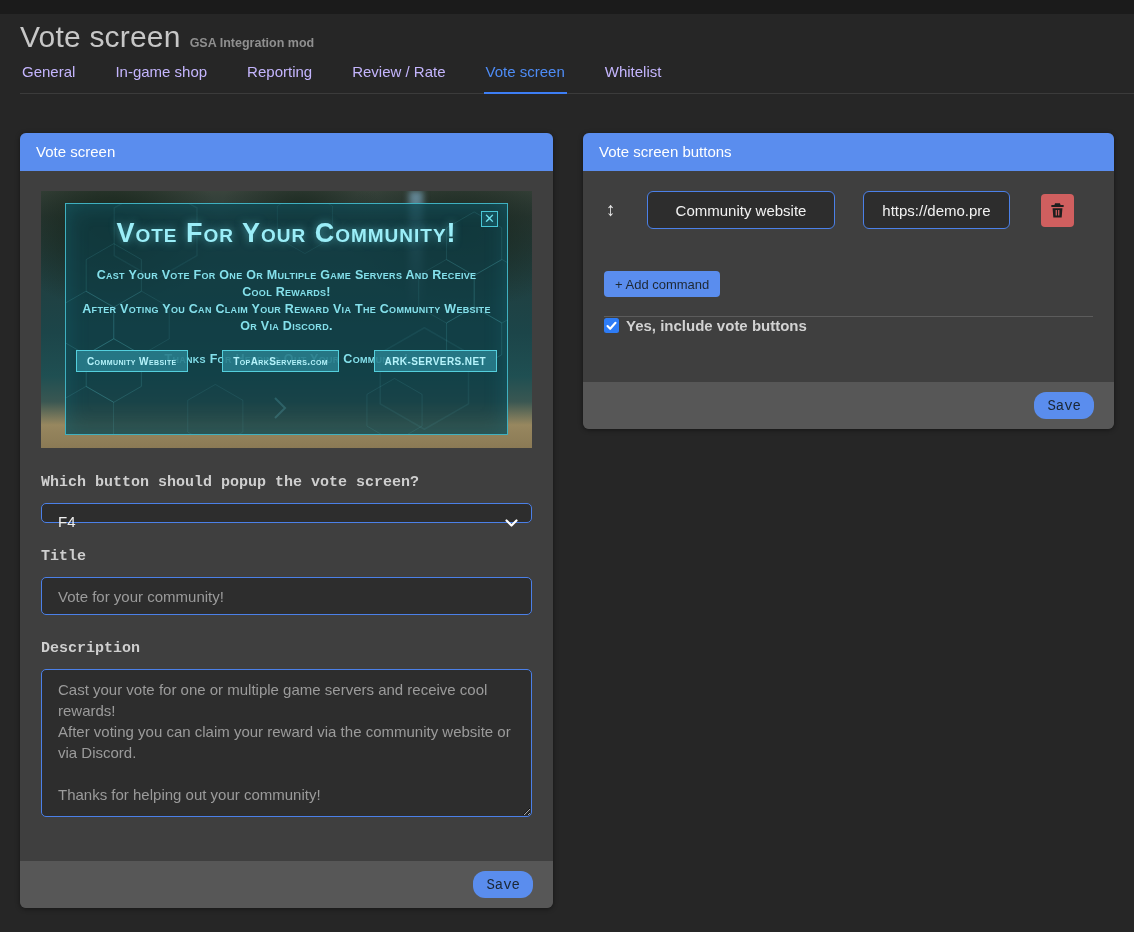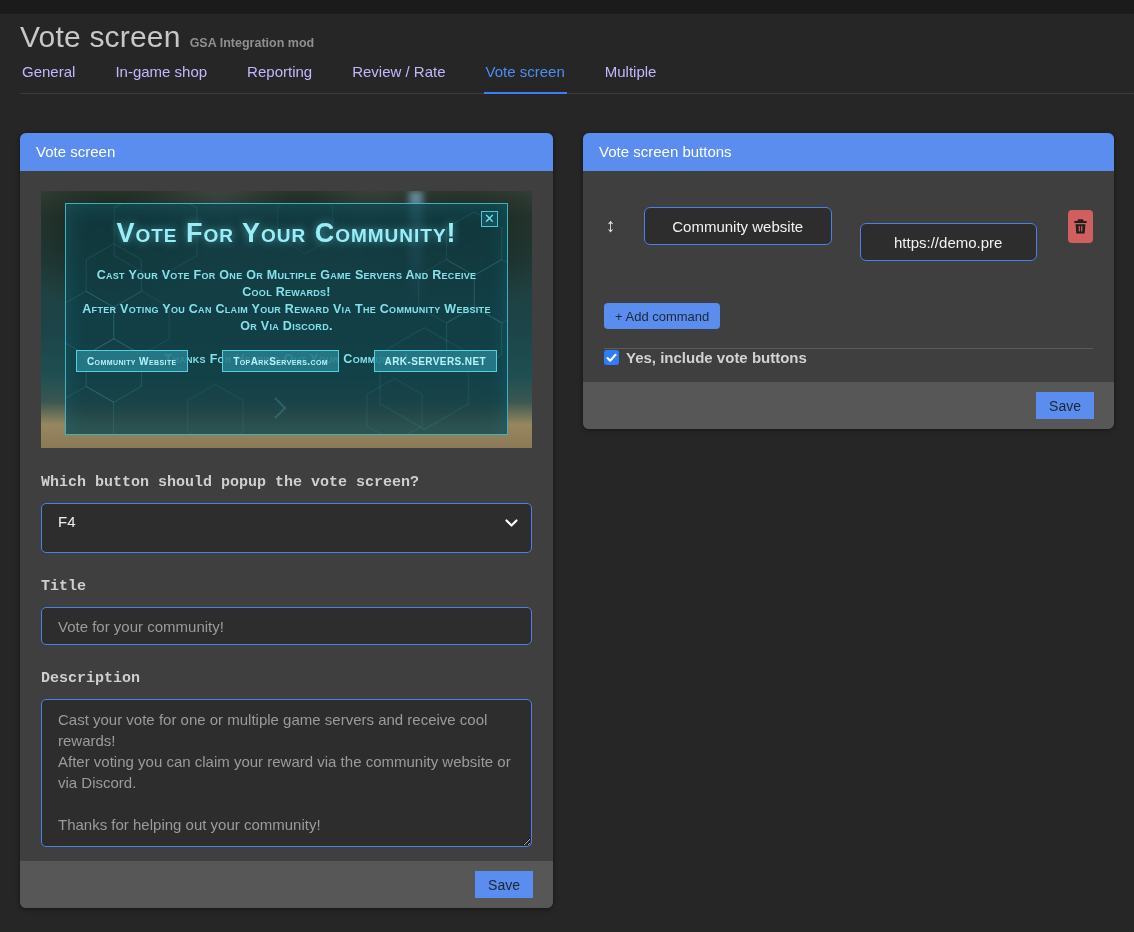--- a/index.html
+++ b/index.html
@@ -112,7 +112,7 @@
   <div class="tab">Reporting</div>
   <div class="tab">Review / Rate</div>
   <div class="tab active">Vote screen</div>
-  <div class="tab">Multiple</div>
+  <div class="tab">Whitelist</div>
 </div>
 
 <div class="card card-left">

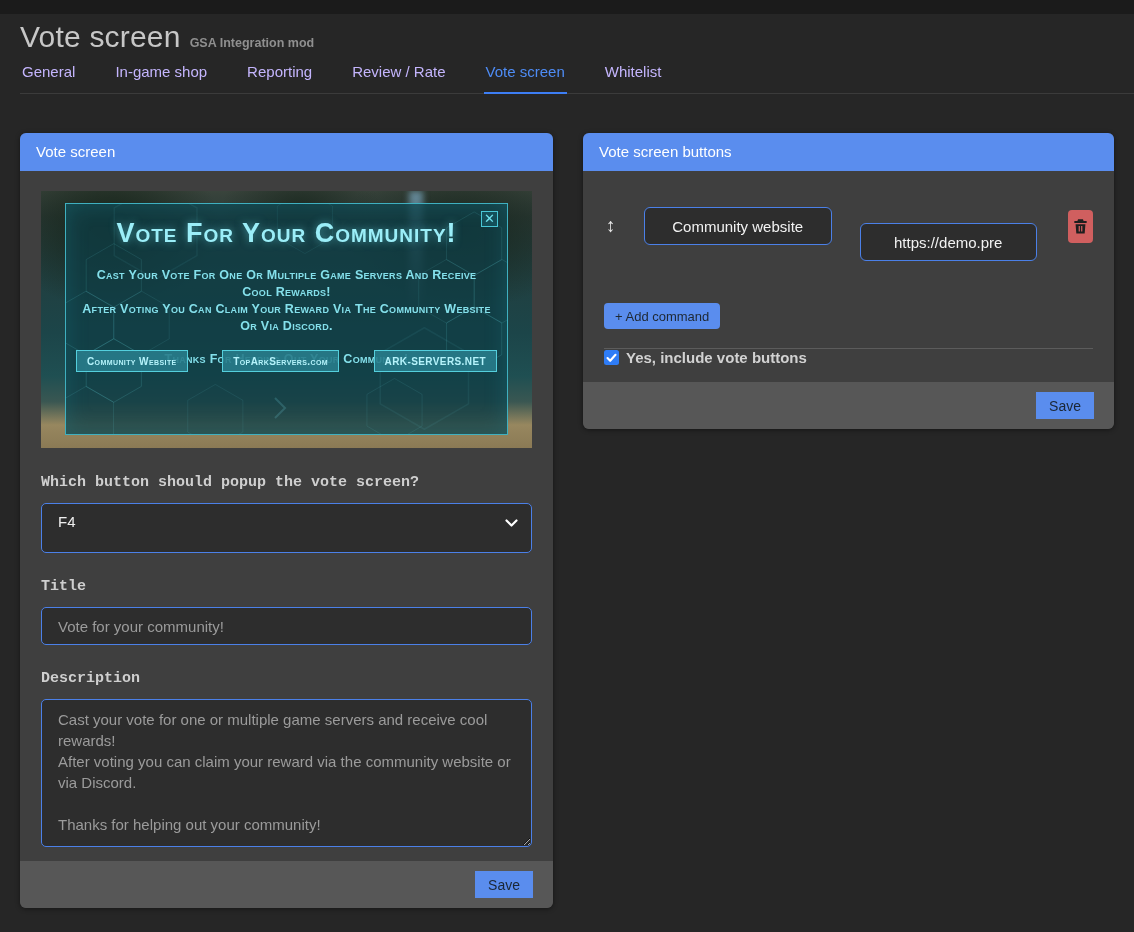--- a/index.html
+++ b/index.html
@@ -85,7 +85,7 @@
                color:#f2f2f2; font-size:15px; text-align:center; font-family:inherit; outline:none; padding:0 8px;
                white-space:nowrap; overflow:hidden; }
   .cmd-name { width:188px; margin-left:27px; }
-  .cmd-url  { width:177px; margin-left:28px;margin-top:32px; }
+  .cmd-url  { width:147px; margin-left:28px; }
   .btn-delete { width:33px; height:33px; margin-left:31px; background:var(--danger-red); border:none; border-radius:4px;
                 display:flex; align-items:center; justify-content:center; cursor:pointer; }
   .btn-add { margin-top:42px; background:var(--accent-blue); color:#1e2833; border:none; border-radius:4px;

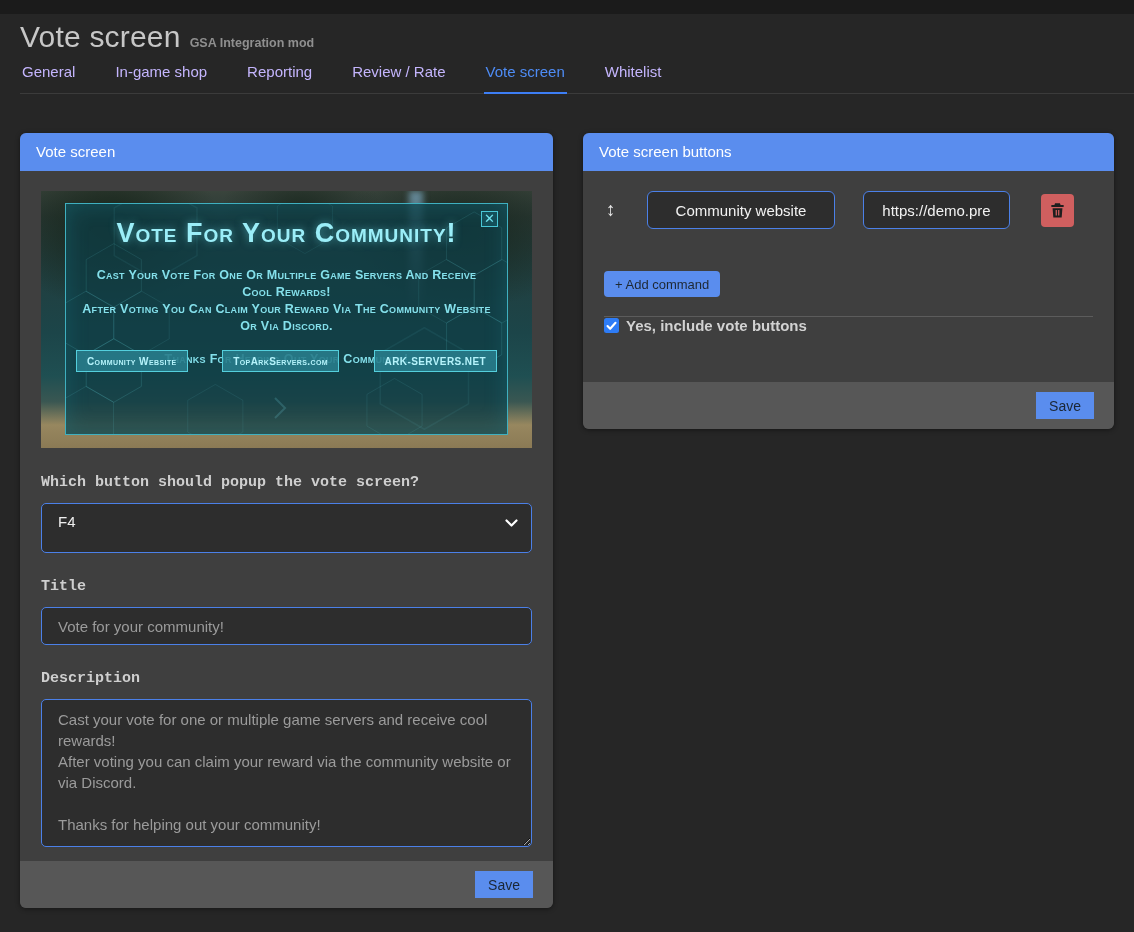--- a/index.html
+++ b/index.html
@@ -30,8 +30,8 @@
   .card-header { background:var(--header-blue); color:#fff; font-size:15px; padding:10px 16px; height:38px; flex:none; }
   .card-body { flex:1; padding:20px 21px 0 21px; position:relative; }
   .card-footer { background:var(--footer-bg); height:47px; flex:none; display:flex; align-items:center; justify-content:flex-end; padding:0 20px; }
-  .btn-primary { background:var(--accent-blue); color:#1b2735; font-size:14px; border:none; border-radius:0;
-                 height:27px; padding:0 13px; cursor:pointer; font-family:Liberation Sans, sans-serif; }
+  .btn-primary { background:var(--accent-blue); color:#1b2735; font-size:14px; border:none; border-radius:12px;
+                 height:27px; padding:0 13px; cursor:pointer; font-family:Liberation Mono, monospace; }
 
   
   .preview {

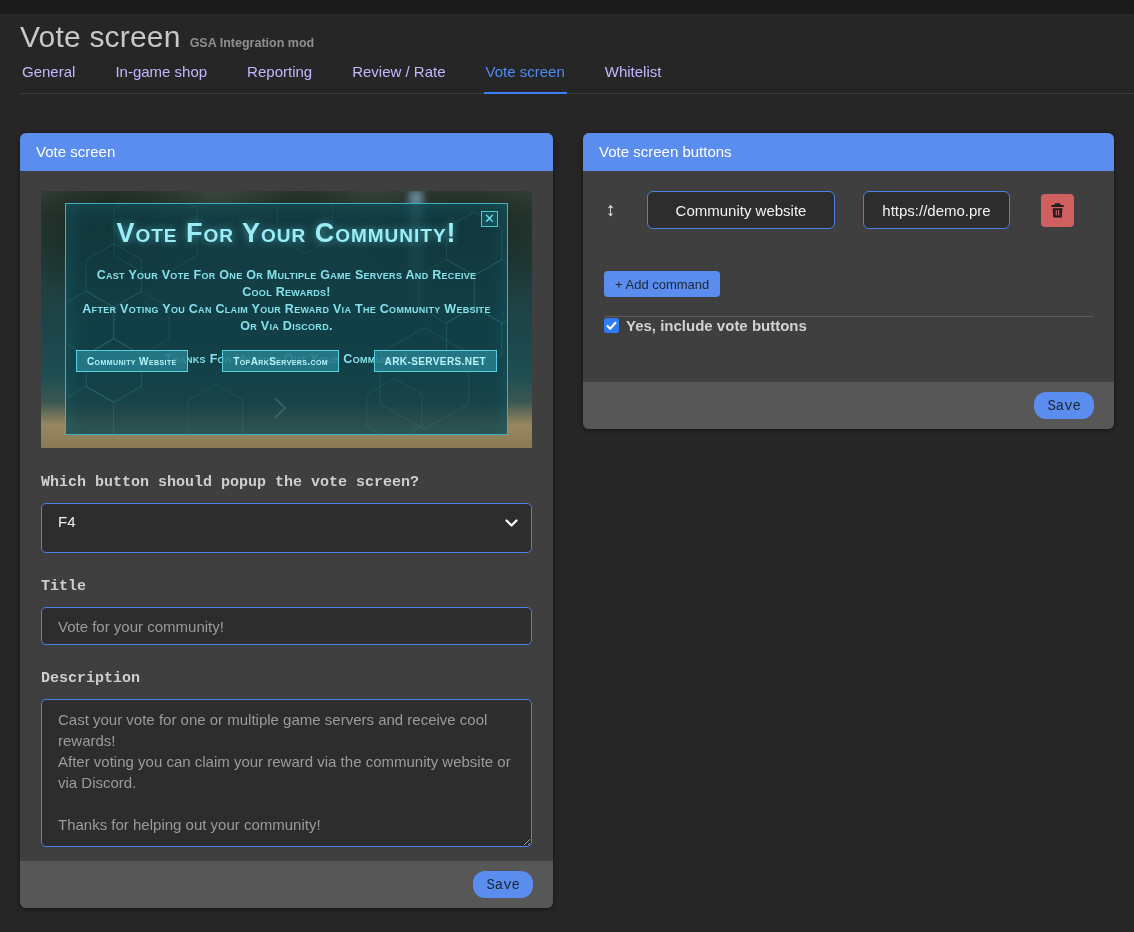--- a/index.html
+++ b/index.html
@@ -67,7 +67,7 @@
   
   .field-label { font-size:15px; font-weight:700; color:#cfcfcf; margin-top:25px;font-family:Liberation Mono, monospace; }
   .field-label.first { margin-top:26px; }
-  .select-box { position:relative; margin-top:12px; height:50px; background:var(--input-bg);
+  .select-box { position:relative; margin-top:12px; height:20px; background:var(--input-bg);
                 border:1.5px solid var(--input-border); border-radius:5px; color:#efefef; font-size:15px;
                 line-height:35px; padding-left:16px; cursor:pointer; }
   .select-chevron { position:absolute; right:13px; top:15px; }

